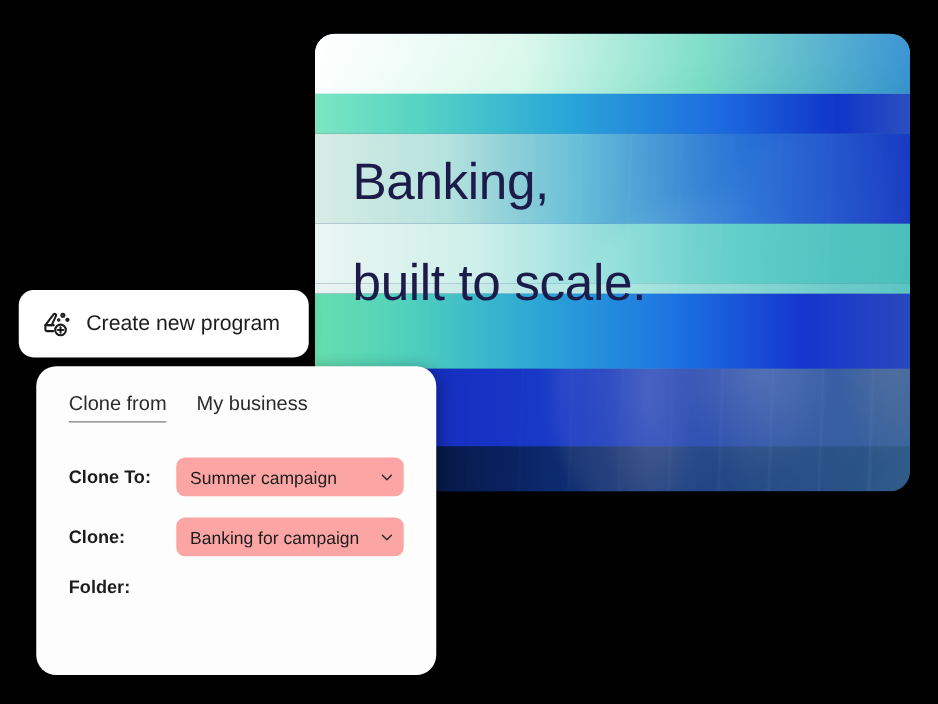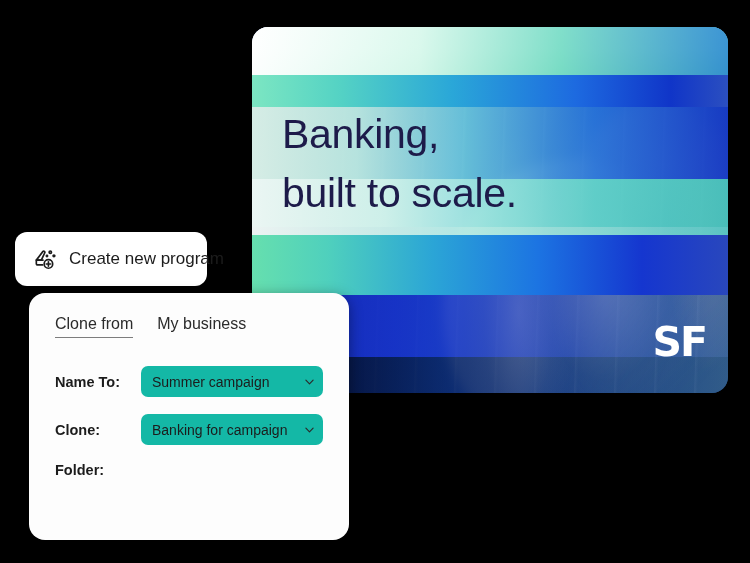--- a/index.html
+++ b/index.html
@@ -141,7 +141,7 @@
     font-family: "Liberation Sans", sans-serif;
     font-size: 41px;
     font-weight: 400;
-    line-height: 59px;
+    line-height: 81px;
     letter-spacing: -0.3px;
     white-space: pre-line;
   }

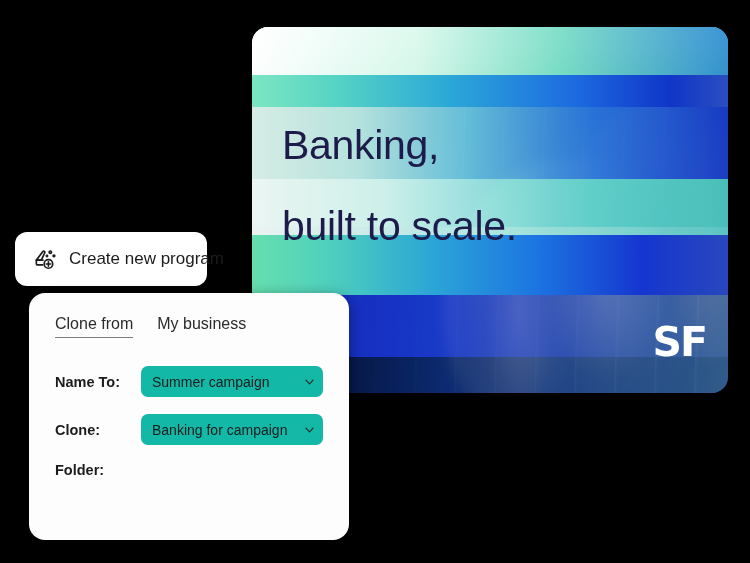--- a/index.html
+++ b/index.html
@@ -163,7 +163,7 @@
     position: absolute;
     left: 15px;
     top: 232px;
-    width: 192px;
+    width: 232px;
     height: 54px;
     background: #ffffff;
     border-radius: 12px;

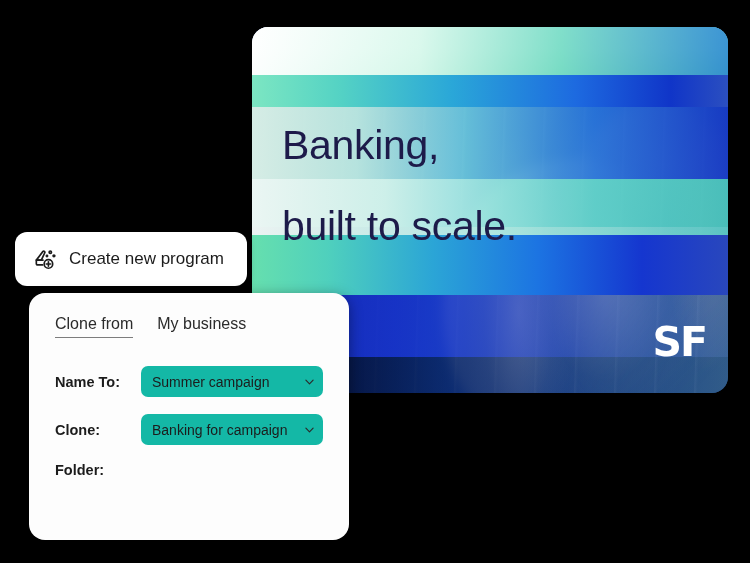--- a/index.html
+++ b/index.html
@@ -271,7 +271,6 @@
     <div class="banner-headline">Banking,
 built to scale.</div>
 
-    <div class="sf-logo">SF</div>
   </div>
 
   <div id="create-button">

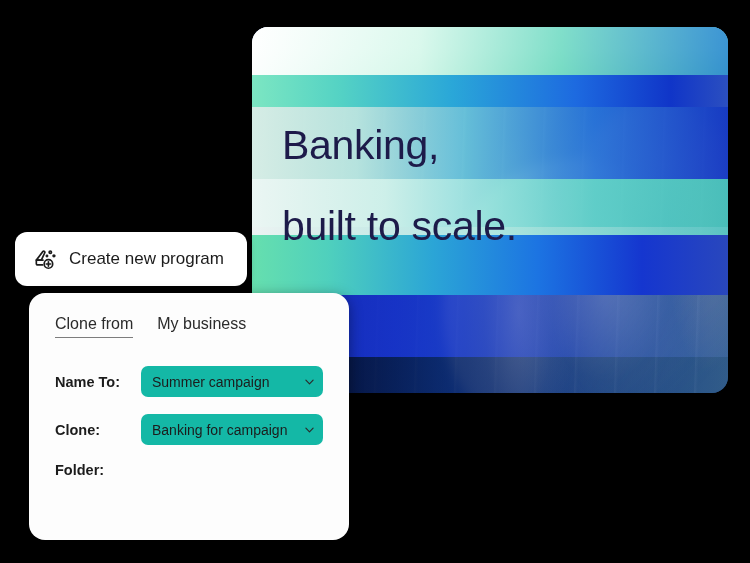--- a/index.html
+++ b/index.html
@@ -302,7 +302,7 @@
     </div>
 
     <div class="form-row">
-      <div class="form-label">Name To:</div>
+      <div class="form-label">Clone To:</div>
       <div class="select-box">
         <span class="select-value">Summer campaign</span>
         <span class="chev-wrap">

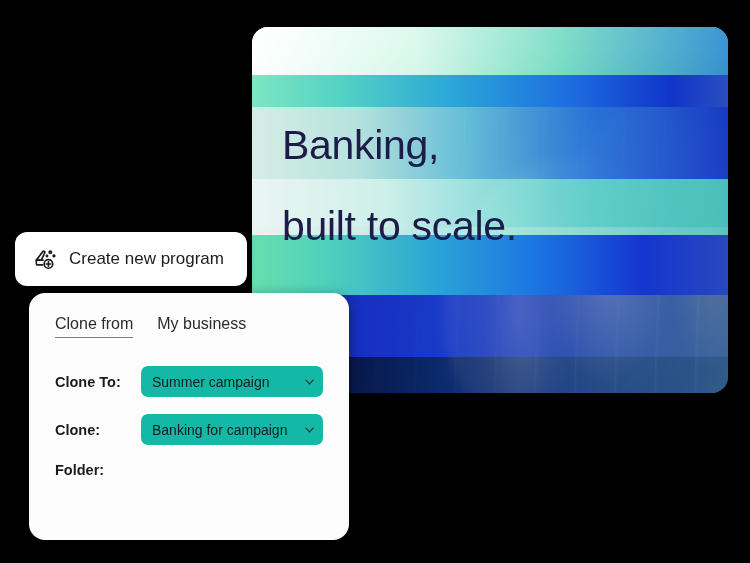--- a/index.html
+++ b/index.html
@@ -222,7 +222,7 @@
     position: relative;
     width: 182px;
     height: 31px;
-    background: #14b8a6;
+    background: #fca5a5;
     border-radius: 7px;
     display: flex;
     align-items: center;

